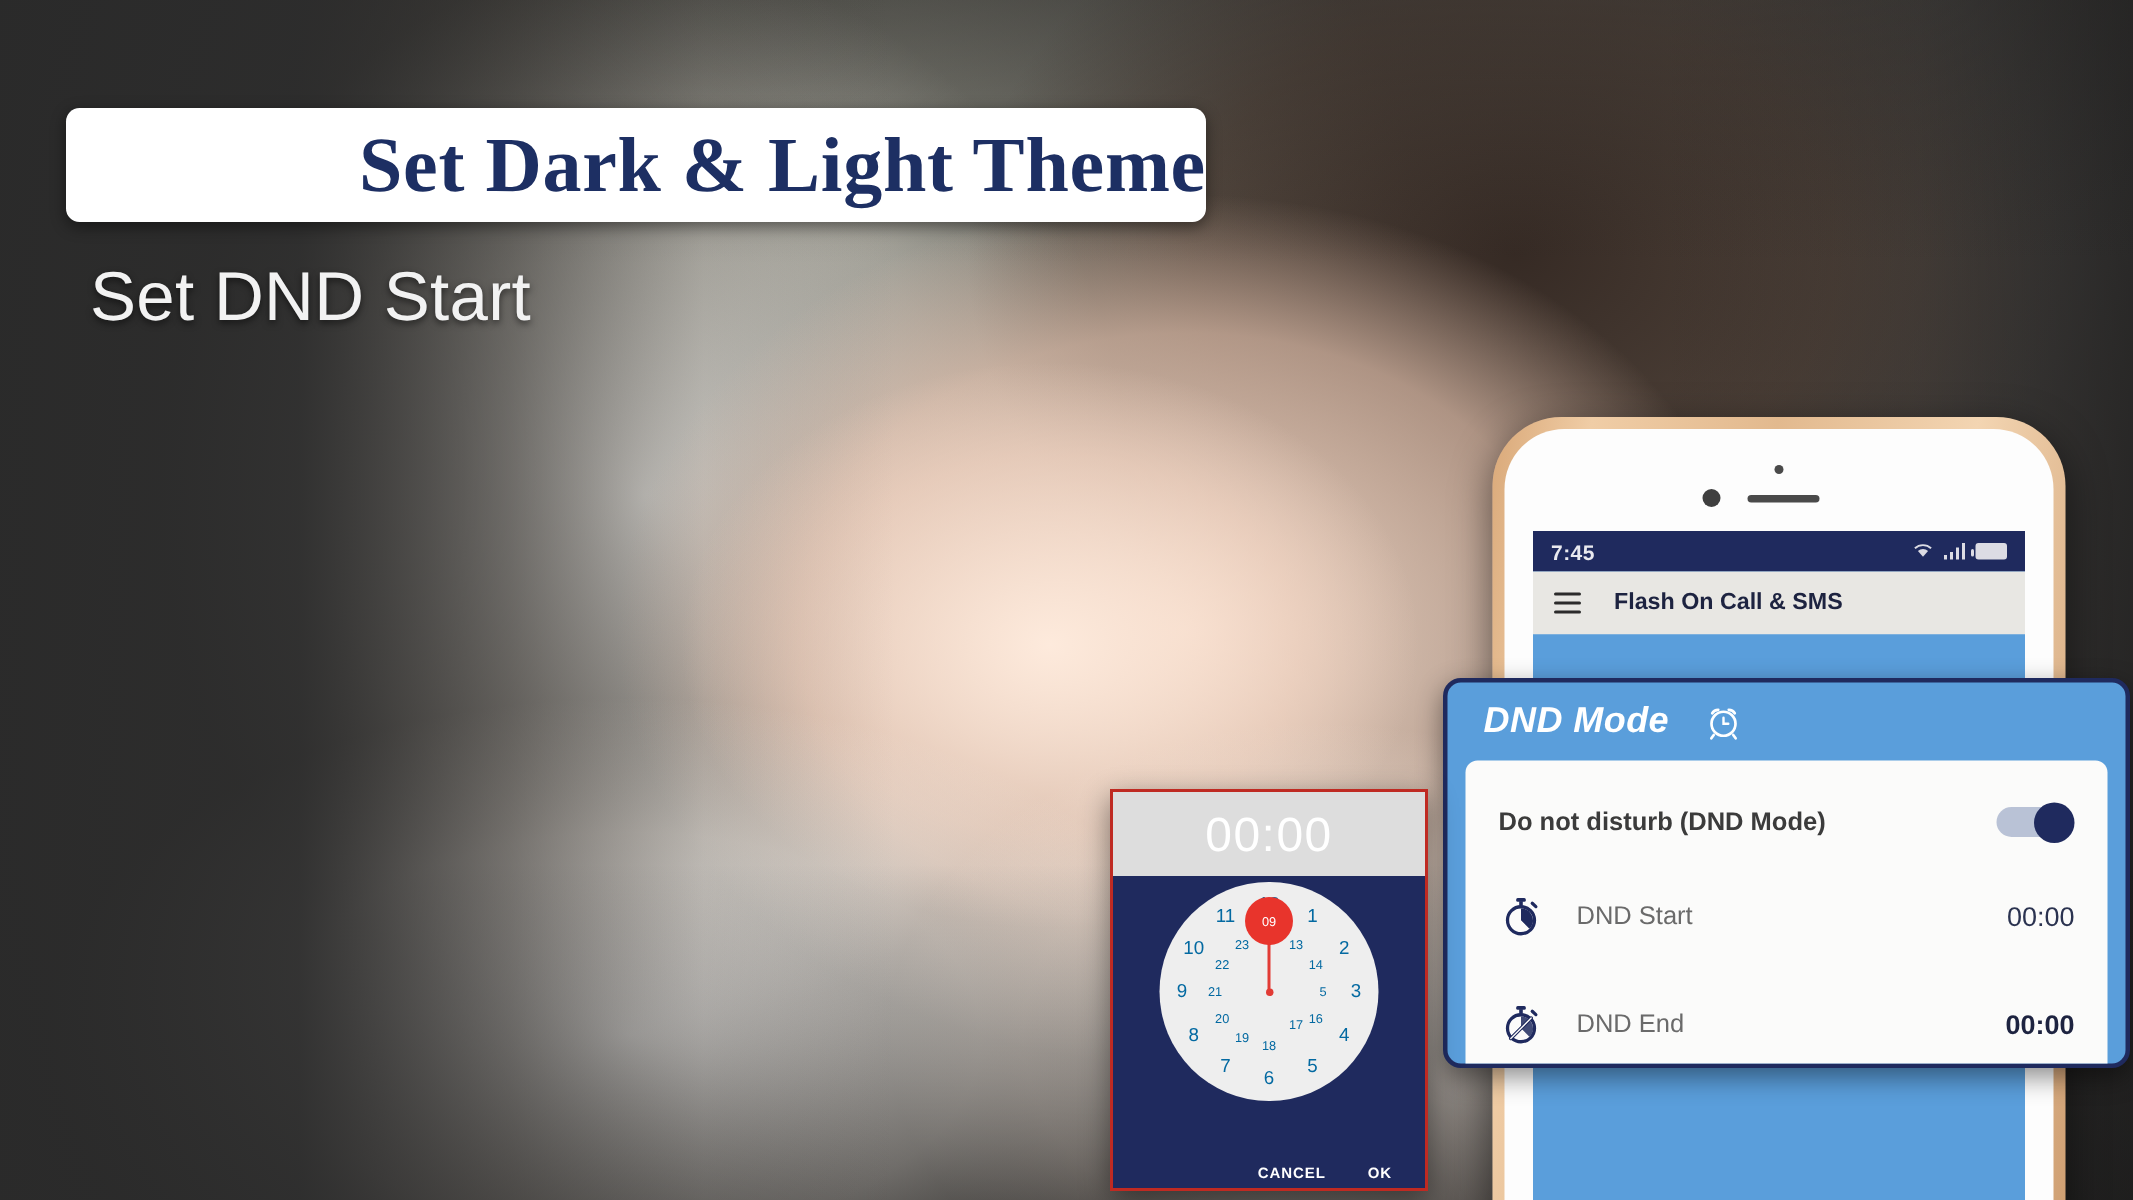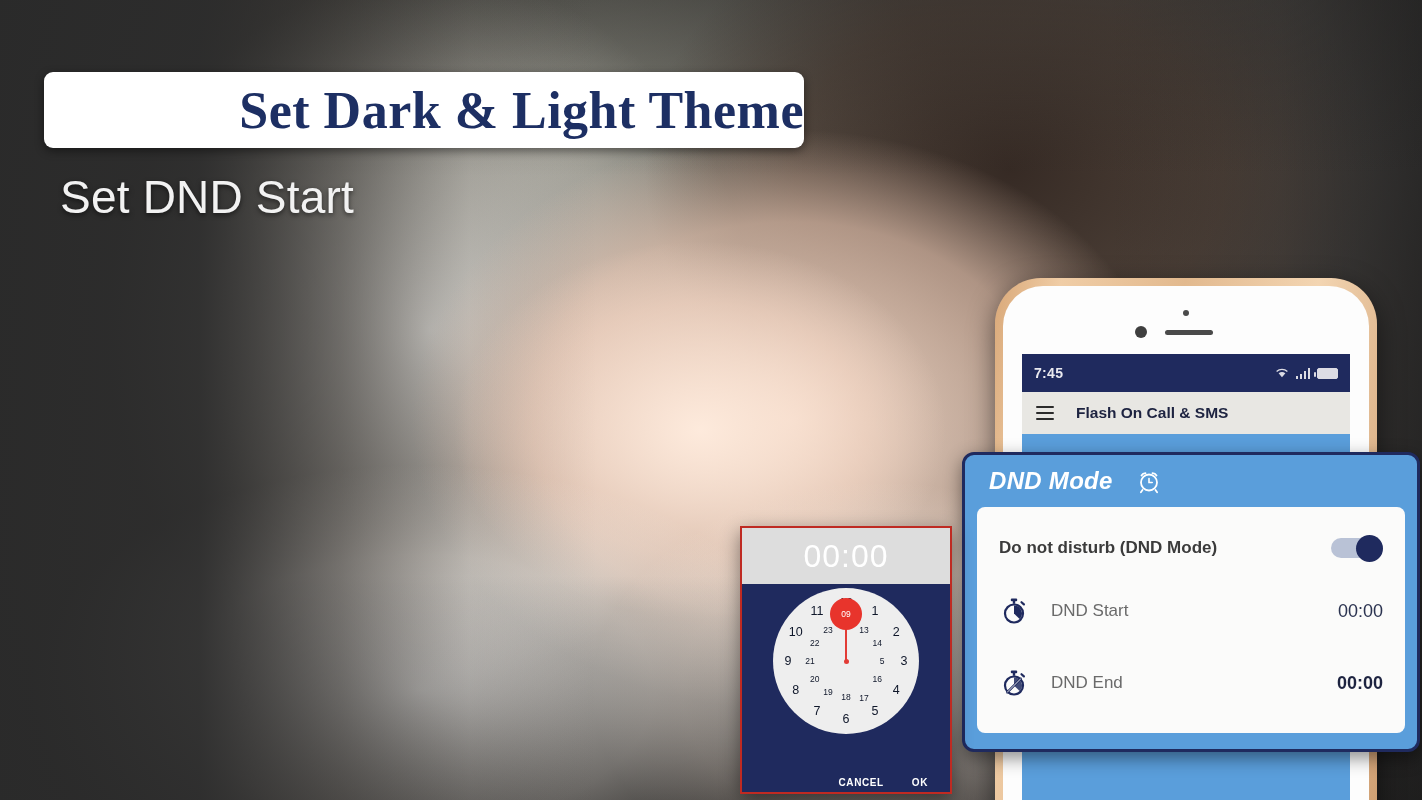--- a/index.html
+++ b/index.html
@@ -109,7 +109,7 @@
 
   
   #status-bar{
-    height:38px;
+    height:27px;
     background:#1f2a5e;
     display:flex; align-items:center;
     padding:0 12px;

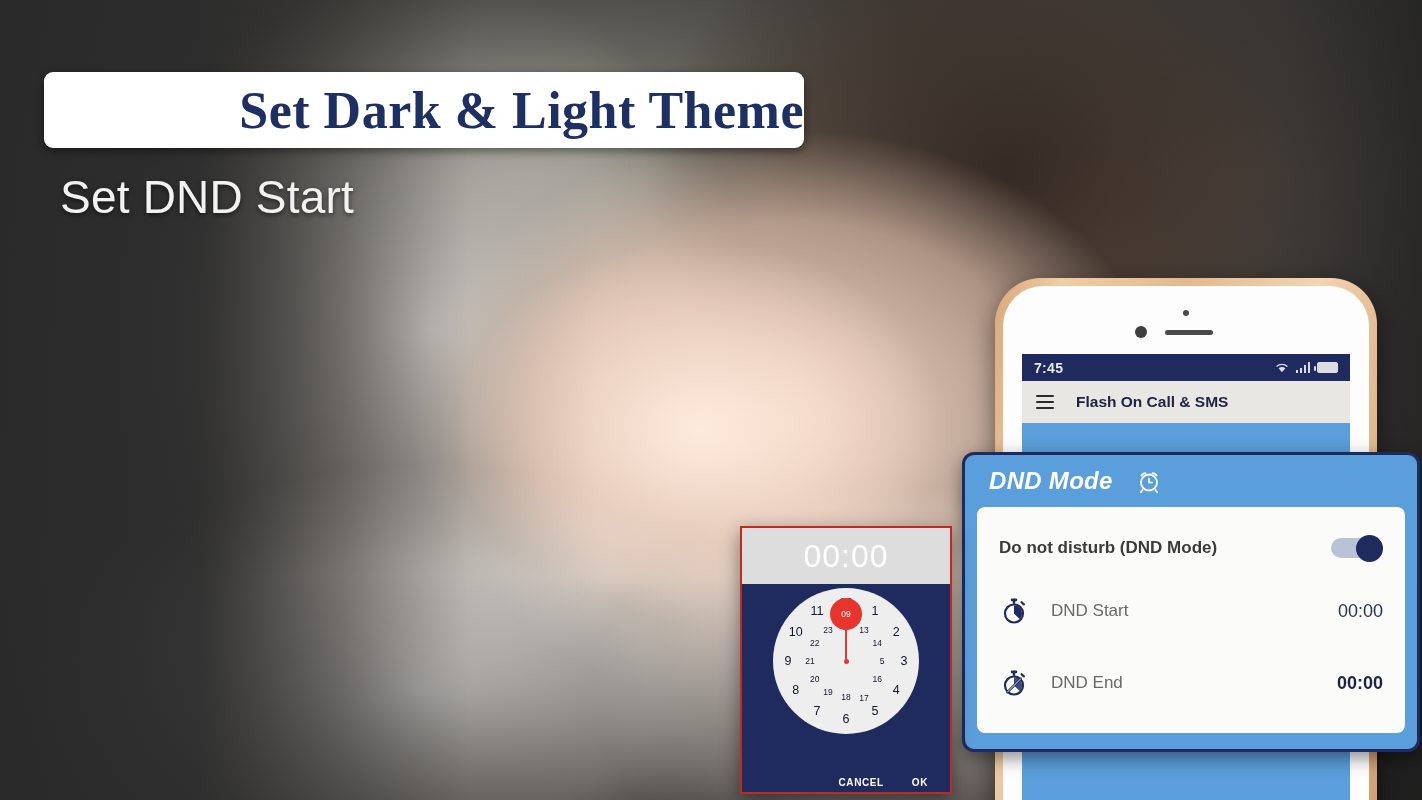--- a/index.html
+++ b/index.html
@@ -151,7 +151,7 @@
   
   #dnd-card{
     position:absolute; left:962px; top:452px;
-    width:458px; height:300px;
+    width:458px; height:260px;
     background:#5a9edb;
     border:3px solid #1f2a5e;
     border-radius:12px;

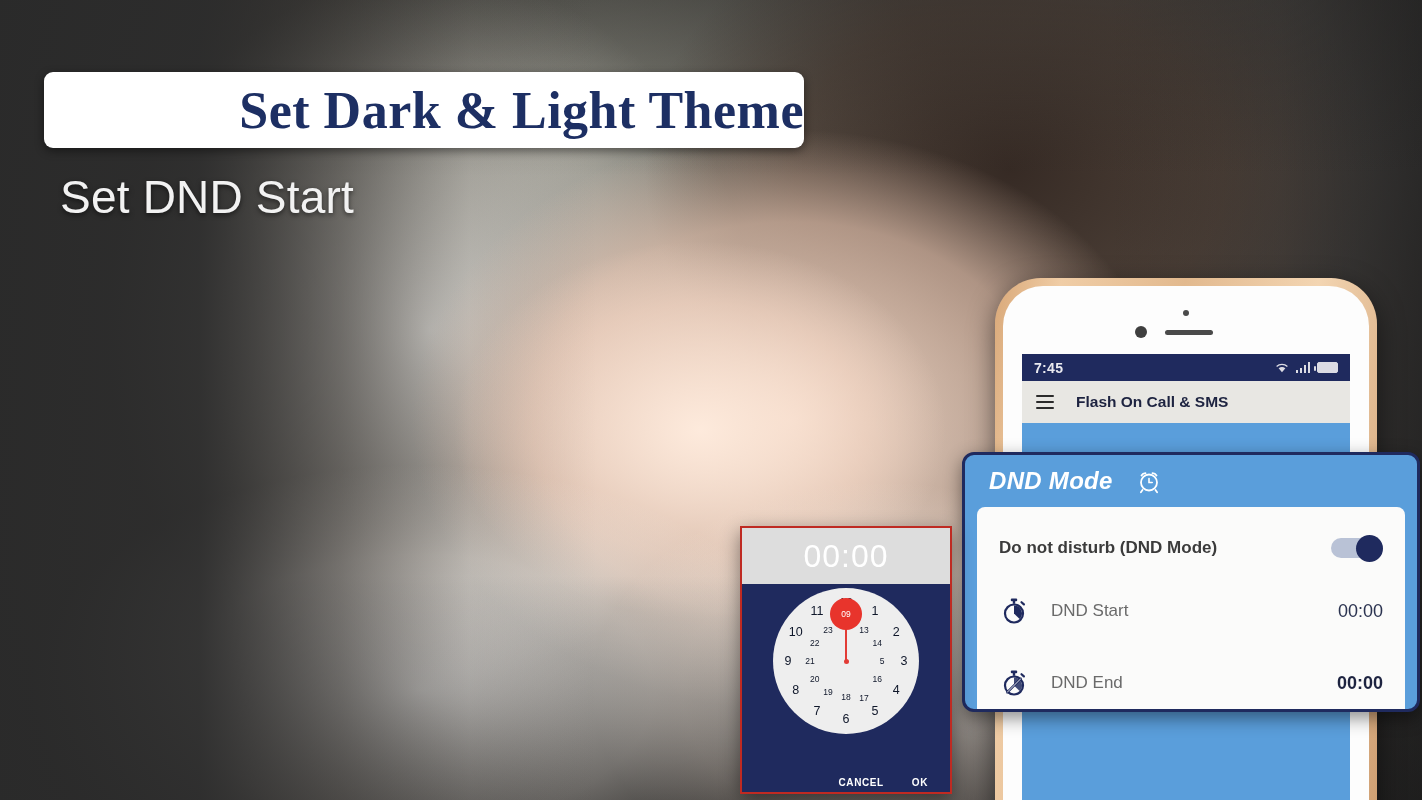--- a/index.html
+++ b/index.html
@@ -244,7 +244,7 @@
   .tp-num{
     position:absolute;
     transform:translate(-50%,-50%);
-    color:#0f172a;
+    color:#0369a1;
     line-height:1;
     text-align:center;
   }

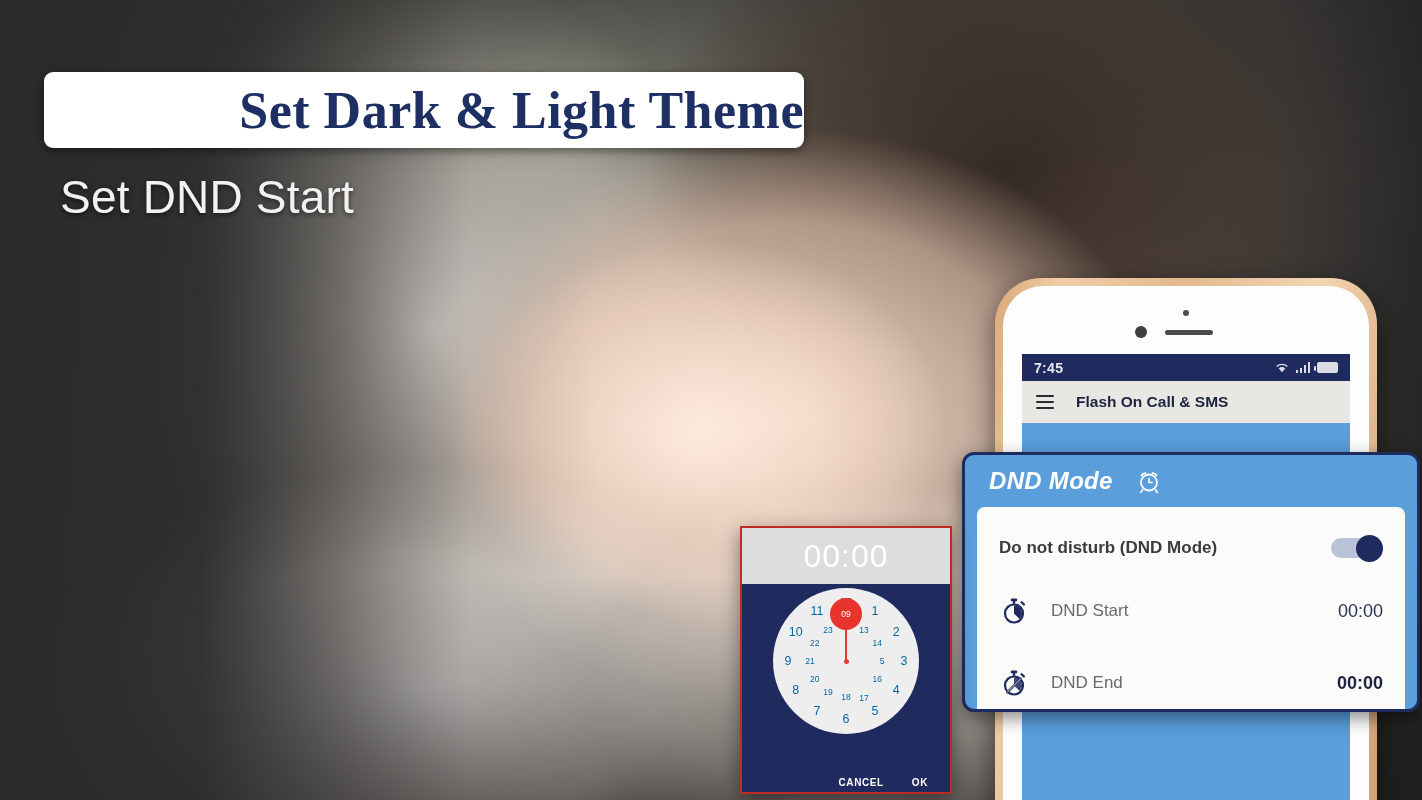--- a/index.html
+++ b/index.html
@@ -413,7 +413,7 @@
           <div class="tp-num inner" style="left: 104.177px; top: 55px;">14</div>
           <div class="tp-num inner" style="left: 109px; top: 73px;">5</div>
           <div class="tp-num inner" style="left: 104.177px; top: 91px;">16</div>
-          <div class="tp-num inner" style="left: 91px; top: 110px;">17</div>
+          <div class="tp-num inner" style="left: 91px; top: 95px;">17</div>
           <div class="tp-num inner" style="left: 73px; top: 109px;">18</div>
           <div class="tp-num inner" style="left: 55px; top: 104.177px;">19</div>
           <div class="tp-num inner" style="left: 41.8231px; top: 91px;">20</div>

